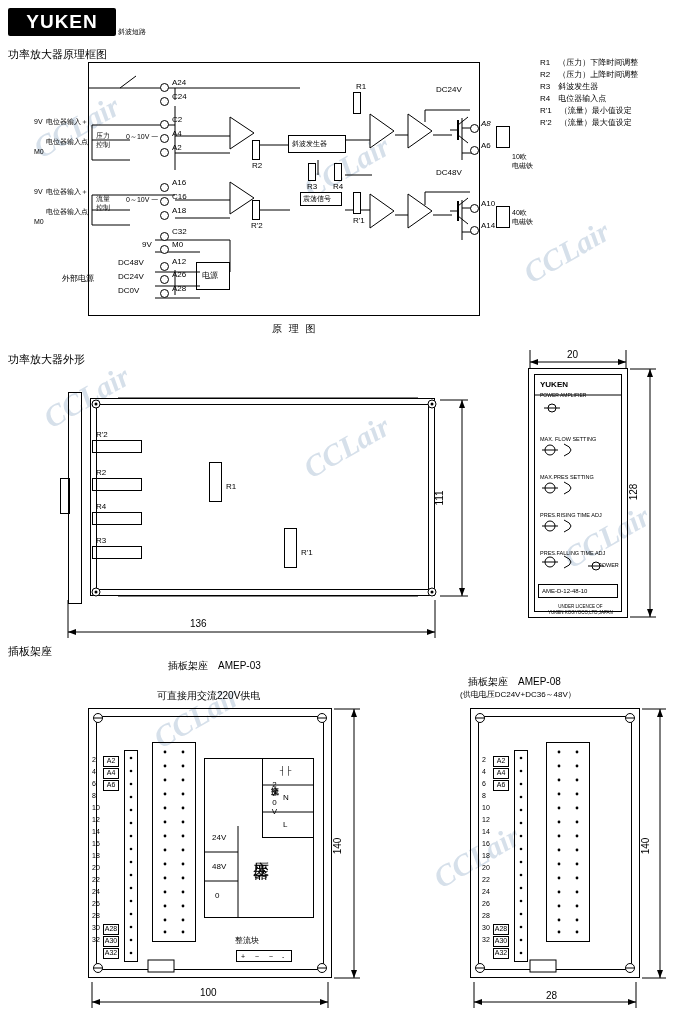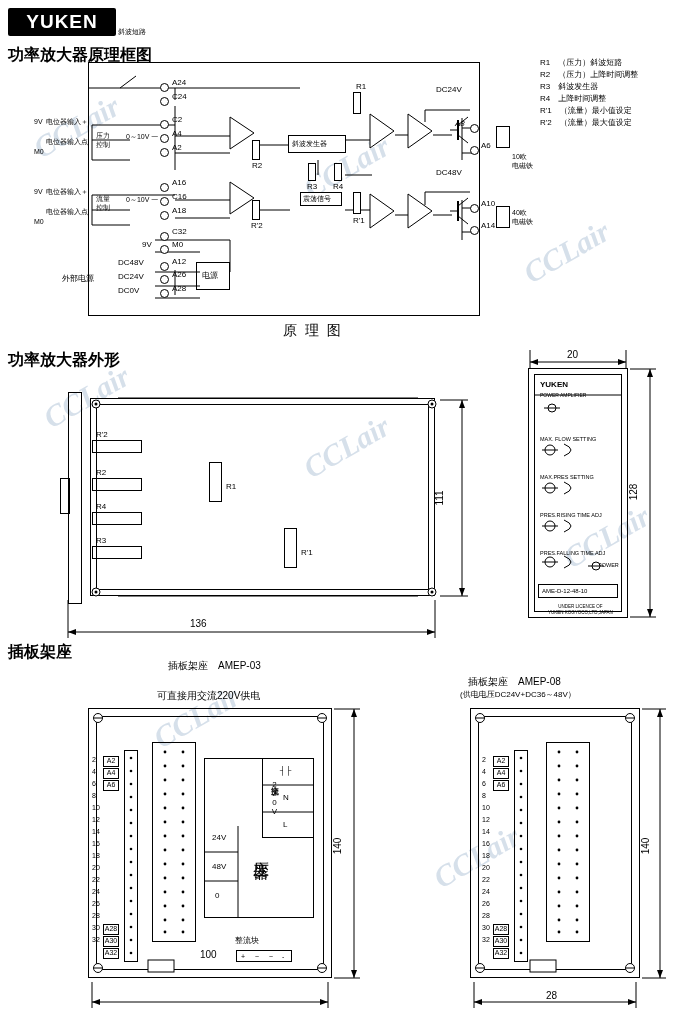--- a/index.html
+++ b/index.html
@@ -8,7 +8,7 @@
   .lbl7{font-size:7px;line-height:8px;white-space:nowrap;}
   .lbl8{font-size:8px;line-height:9px;white-space:nowrap;}
   .lbl10{font-size:10px;line-height:12px;white-space:nowrap;}
-  .lbl11{font-size:16px;line-height:13px;white-space:nowrap;font-weight:bold;}
+  .lbl11{font-size:11px;line-height:13px;white-space:nowrap;font-weight:normal;}
   .box{position:absolute;border:1px solid #000;box-sizing:border-box;}
 
   

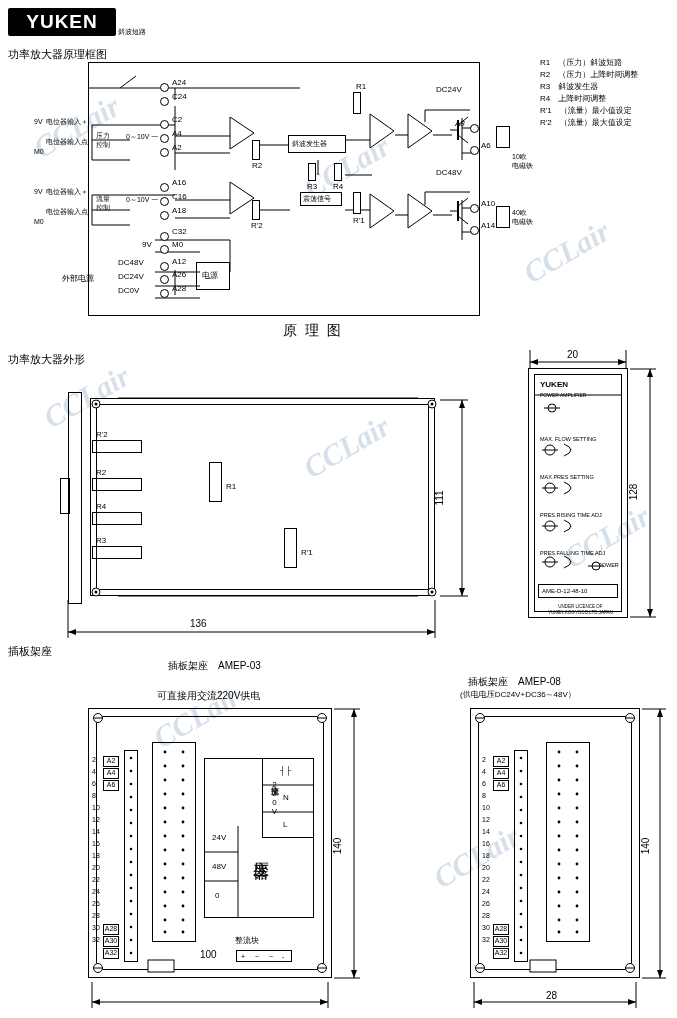--- a/index.html
+++ b/index.html
@@ -47,7 +47,7 @@
 <div class="abs lbl11" style="left:8px;top:48px;">功率放大器原理框图</div>
 
 <div class="abs" style="left:540px;top:58px;">
-  <div class="lbl8">R1　（压力）斜波短路</div>
+  <div class="lbl8">R1　（压力）下降时间调整</div>
   <div class="lbl8" style="margin-top:3px">R2　（压力）上降时间调整</div>
   <div class="lbl8" style="margin-top:3px">R3　斜波发生器</div>
   <div class="lbl8" style="margin-top:3px">R4　上降时间调整</div>

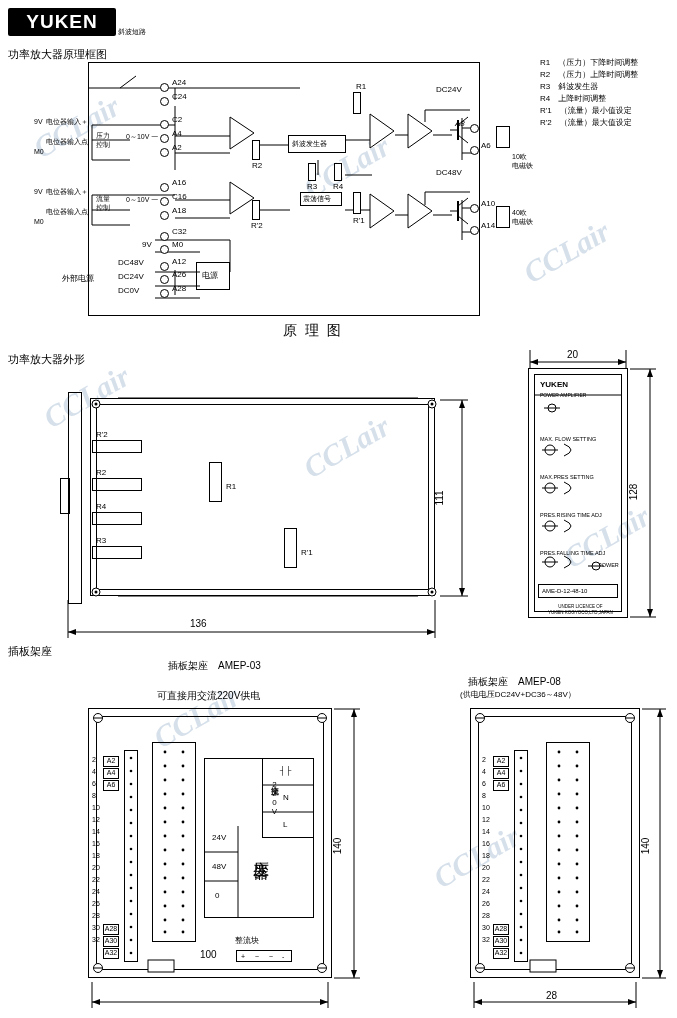--- a/index.html
+++ b/index.html
@@ -50,7 +50,7 @@
   <div class="lbl8">R1　（压力）下降时间调整</div>
   <div class="lbl8" style="margin-top:3px">R2　（压力）上降时间调整</div>
   <div class="lbl8" style="margin-top:3px">R3　斜波发生器</div>
-  <div class="lbl8" style="margin-top:3px">R4　上降时间调整</div>
+  <div class="lbl8" style="margin-top:3px">R4　电位器输入点</div>
   <div class="lbl8" style="margin-top:3px">R'1　（流量）最小值设定</div>
   <div class="lbl8" style="margin-top:3px">R'2　（流量）最大值设定</div>
 </div>

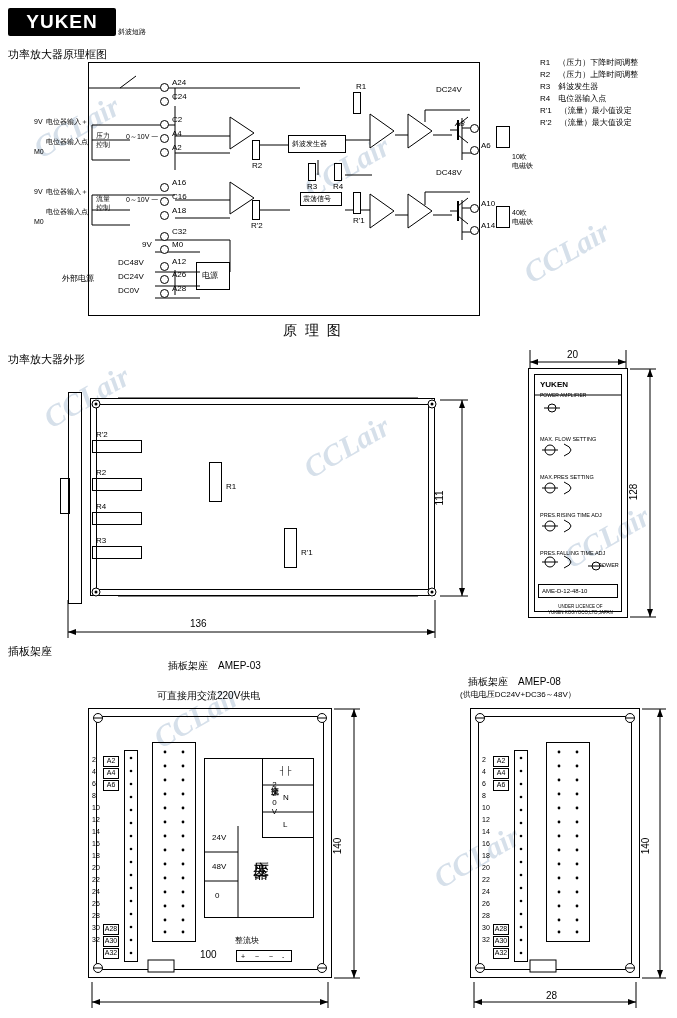--- a/index.html
+++ b/index.html
@@ -229,7 +229,7 @@
 </svg>
 
 <div class="term" style="left:470px;top:124px;"></div>
-<div class="abs lbl8" style="left:455px;top:119px;font-style:italic;">A8</div>
+<div class="abs lbl8" style="left:481px;top:119px;font-style:italic;">A8</div>
 <div class="term" style="left:470px;top:146px;"></div>
 <div class="abs lbl8" style="left:481px;top:141px;">A6</div>
 <div class="box" style="left:496px;top:126px;width:14px;height:22px;"></div>

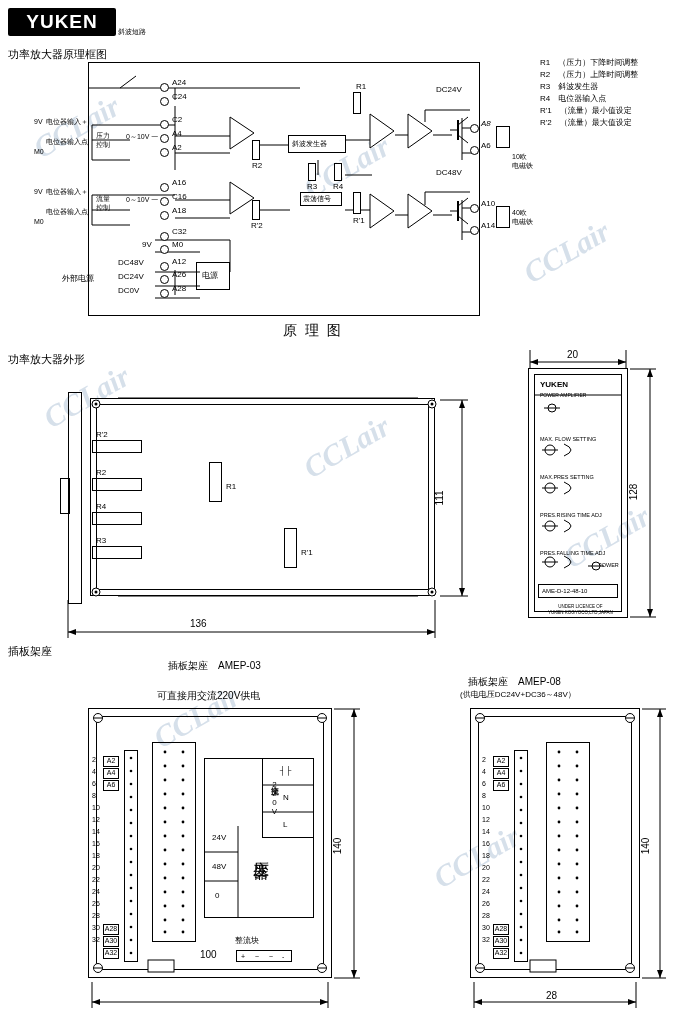--- a/index.html
+++ b/index.html
@@ -244,7 +244,7 @@
 <div class="abs lbl7" style="left:512px;top:208px;line-height:9px;white-space:pre;">40欧
 电磁铁</div>
 
-<div class="abs lbl9" style="left:283px;top:322px;font-size:14px;letter-spacing:2px;text-align:center;">原 理 图</div>
+<div class="abs lbl9" style="left:272px;top:322px;font-size:10px;letter-spacing:2px;text-align:center;">原 理 图</div>
 
 <div class="abs lbl11" style="left:8px;top:353px;">功率放大器外形</div>
 

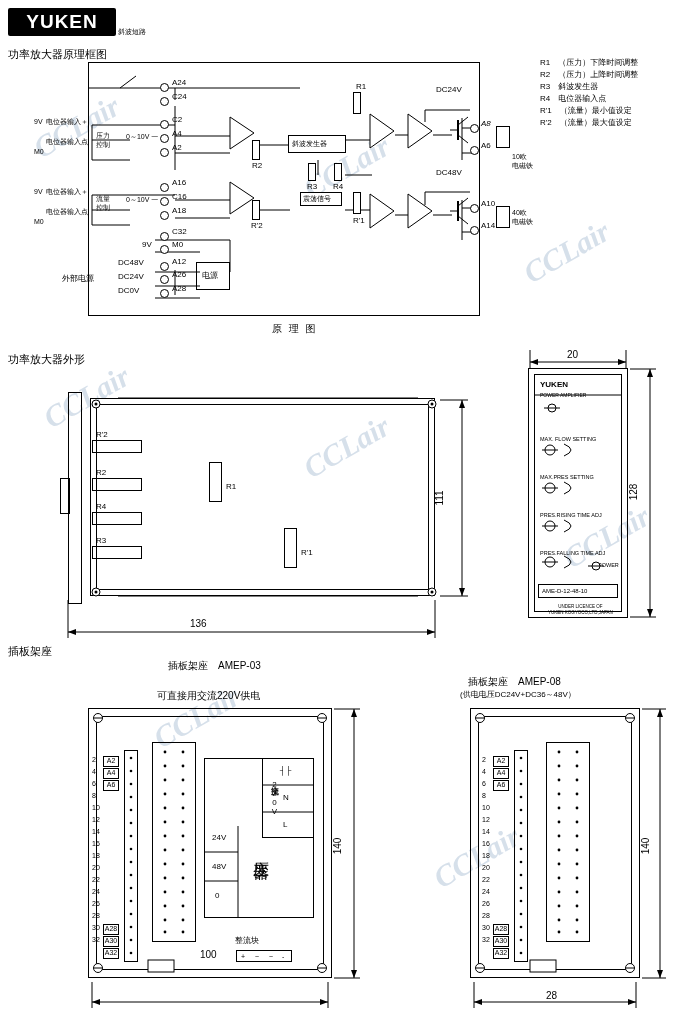--- a/index.html
+++ b/index.html
@@ -490,7 +490,7 @@
   <polygon points="4,20 12,17 12,23" fill="#000"></polygon>
     <polygon points="240,20 232,17 232,23" fill="#000"></polygon>
 </svg>
-<div class="abs lbl10" style="left:200px;top:949px;">100</div>
+<div class="abs lbl10" style="left:200px;top:987px;">100</div>
 <svg class="abs" style="left:334px;top:706px;width:36px;height:276px;">
   <line x1="0" y1="3" x2="26" y2="3" stroke="#000"></line>
     <line x1="0" y1="272" x2="26" y2="272" stroke="#000"></line>

